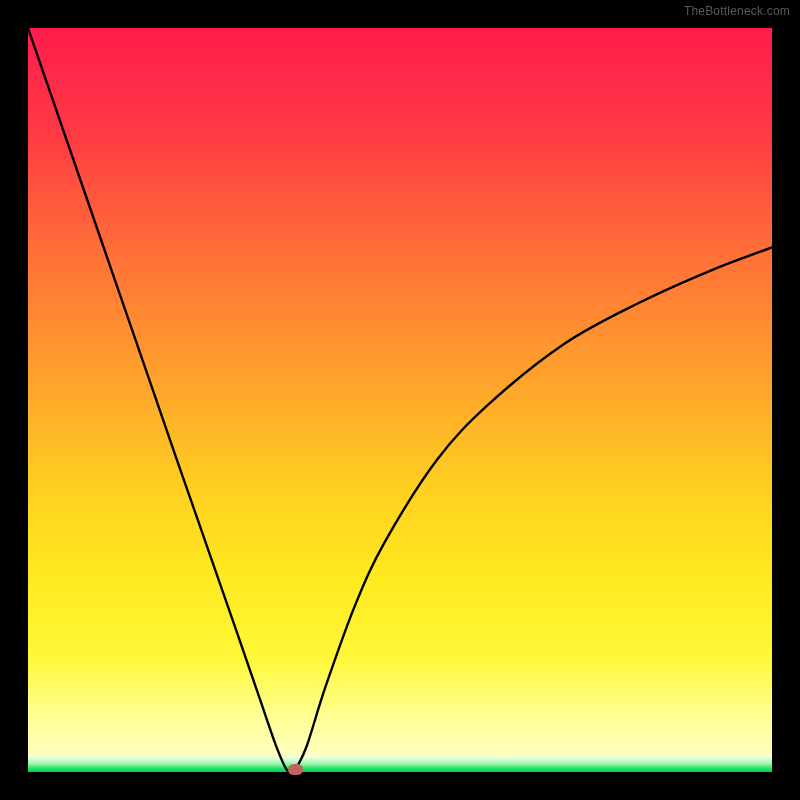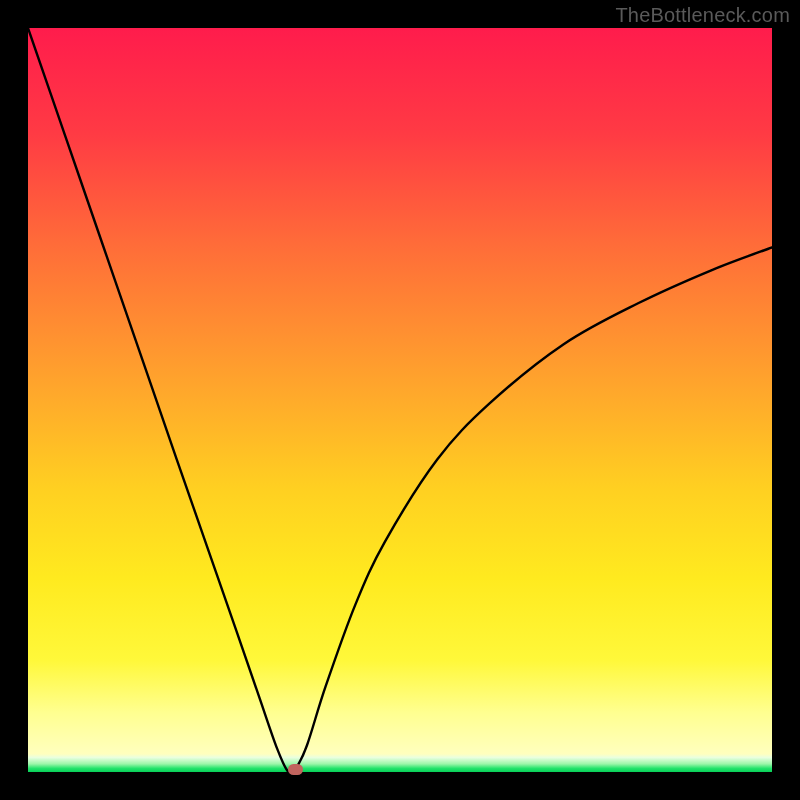--- a/index.html
+++ b/index.html
@@ -22,7 +22,7 @@
     top: 4px;
     right: 10px;
     color: #5a5a5a;
-    font-size: 20px;
+    font-size: 12px;
     font-weight: 400;
     letter-spacing: 0.2px;
     z-index: 5;

